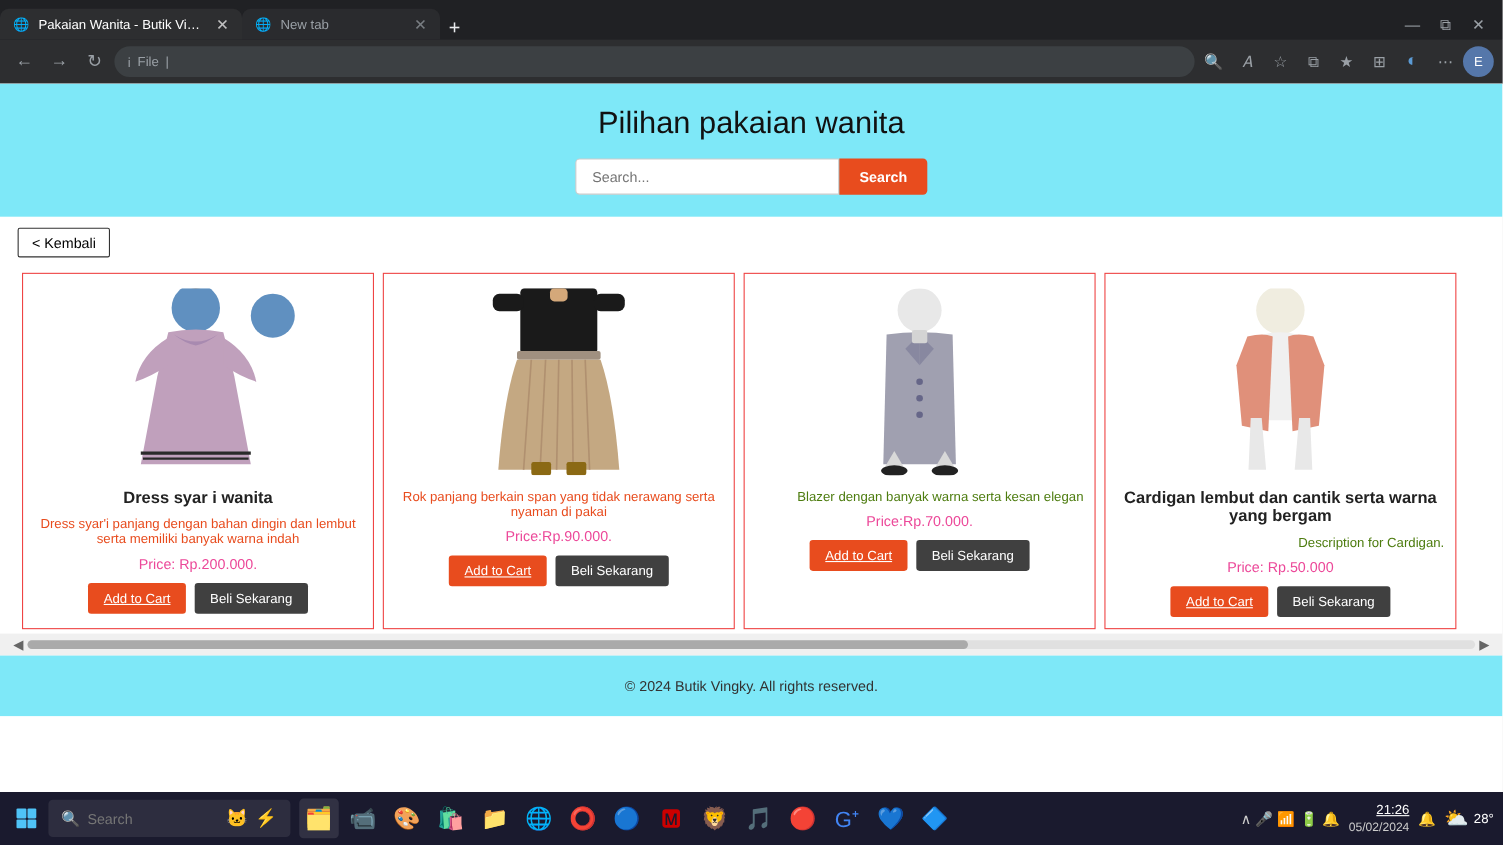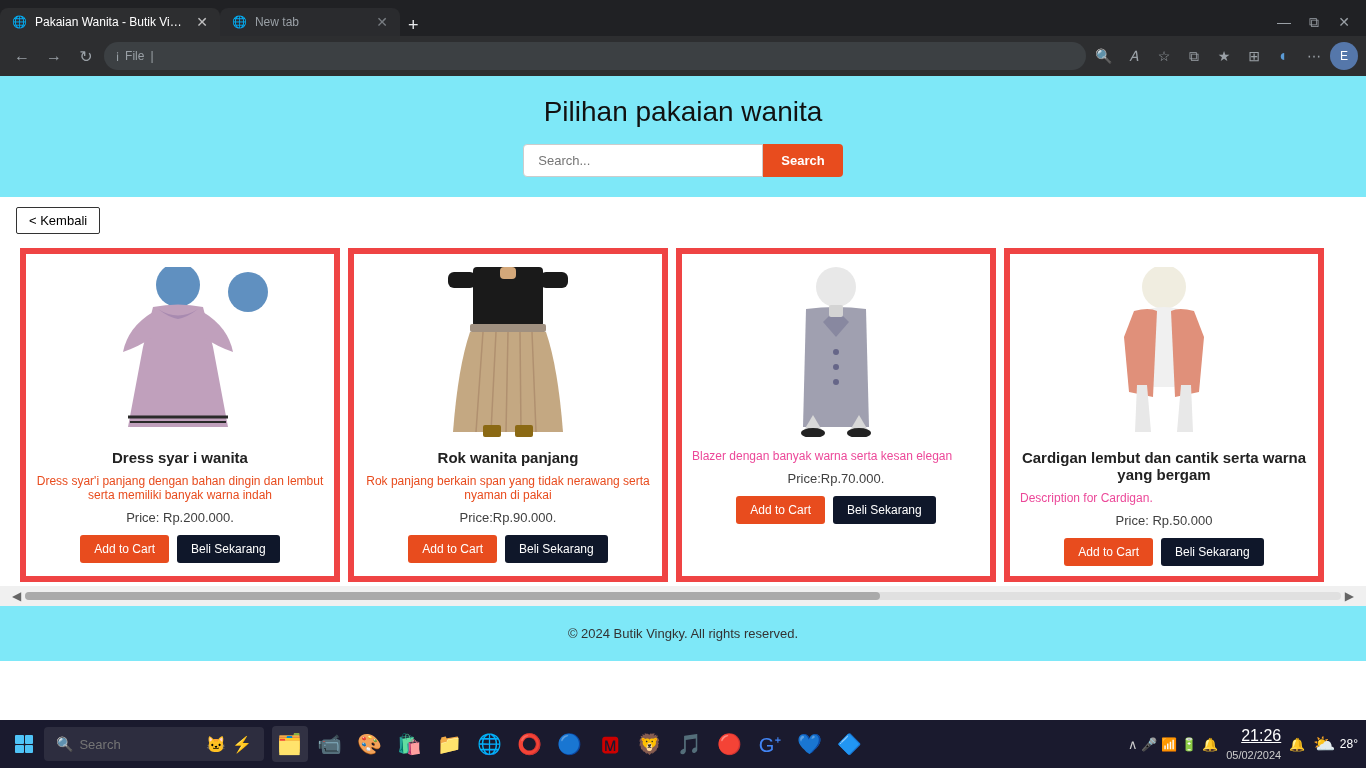--- a/index.html
+++ b/index.html
@@ -38,7 +38,7 @@
     
     .products-section { padding: 0 16px; overflow-x: auto; white-space: nowrap; }
     .products-container { display: flex; gap: 0; white-space: nowrap; }
-    .product-card { display: inline-block; vertical-align: top; border: 6px solid #ef4444; width: 320px; min-width: 320px; margin: 4px; padding: 10px; text-align: center; background: #fff; white-space: normal; }
+    .product-card { display: inline-block; vertical-align: top; border: 1px solid #ef4444; width: 320px; min-width: 320px; margin: 4px; padding: 10px; text-align: center; background: #fff; white-space: normal; }
 
     .product-name { font-size: 15px; font-weight: bold; color: #222; margin-bottom: 8px; }
     .product-desc { font-size: 12px; color: #e84c1e; margin-bottom: 8px; text-align: center; }

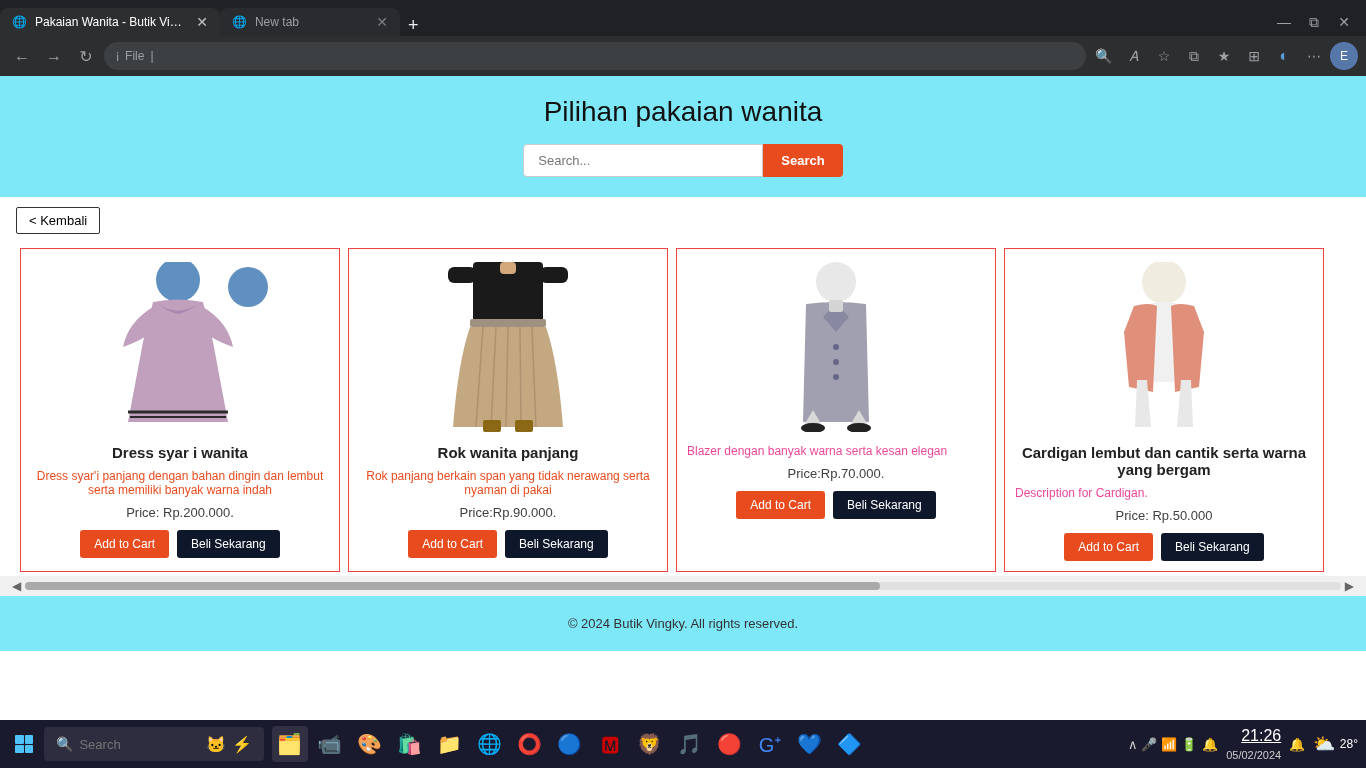--- a/index.html
+++ b/index.html
@@ -204,7 +204,6 @@
             <rect x="72" y="0" width="16" height="12" rx="4" fill="#d4a87a"></rect>
           </svg>
         </div>
-        <div class="product-name">Rok wanita panjang</div>
         <div class="product-desc">Rok panjang berkain span yang tidak nerawang serta nyaman di pakai</div>
         <div class="product-price">Price:Rp.90.000.</div>
         <div class="product-actions">

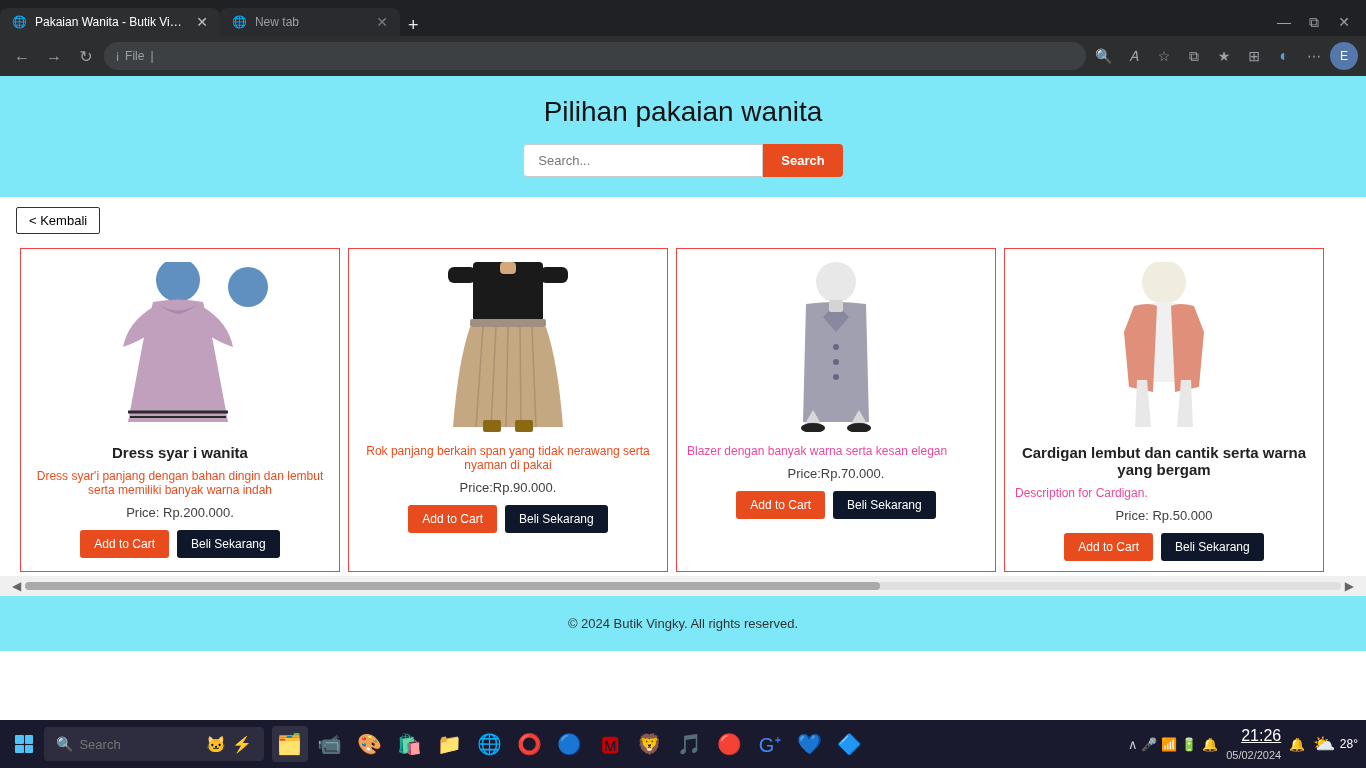--- a/index.html
+++ b/index.html
@@ -42,7 +42,7 @@
 
     .product-name { font-size: 15px; font-weight: bold; color: #222; margin-bottom: 8px; }
     .product-desc { font-size: 12px; color: #e84c1e; margin-bottom: 8px; text-align: center; }
-    .product-desc-dark { font-size: 12px; color: #ec4899; margin-bottom: 8px; text-align: left; }
+    .product-desc-dark { font-size: 12px; color: #4d7c0f; margin-bottom: 8px; text-align: right; }
     .product-price { font-size: 13px; color: #404040; margin-bottom: 10px; }
     .product-actions { display: flex; justify-content: center; gap: 8px; }
     .btn-cart { background: #e84c1e; color: #fff; border: none; padding: 7px 14px; font-size: 12px; border-radius: 3px; cursor: pointer; }

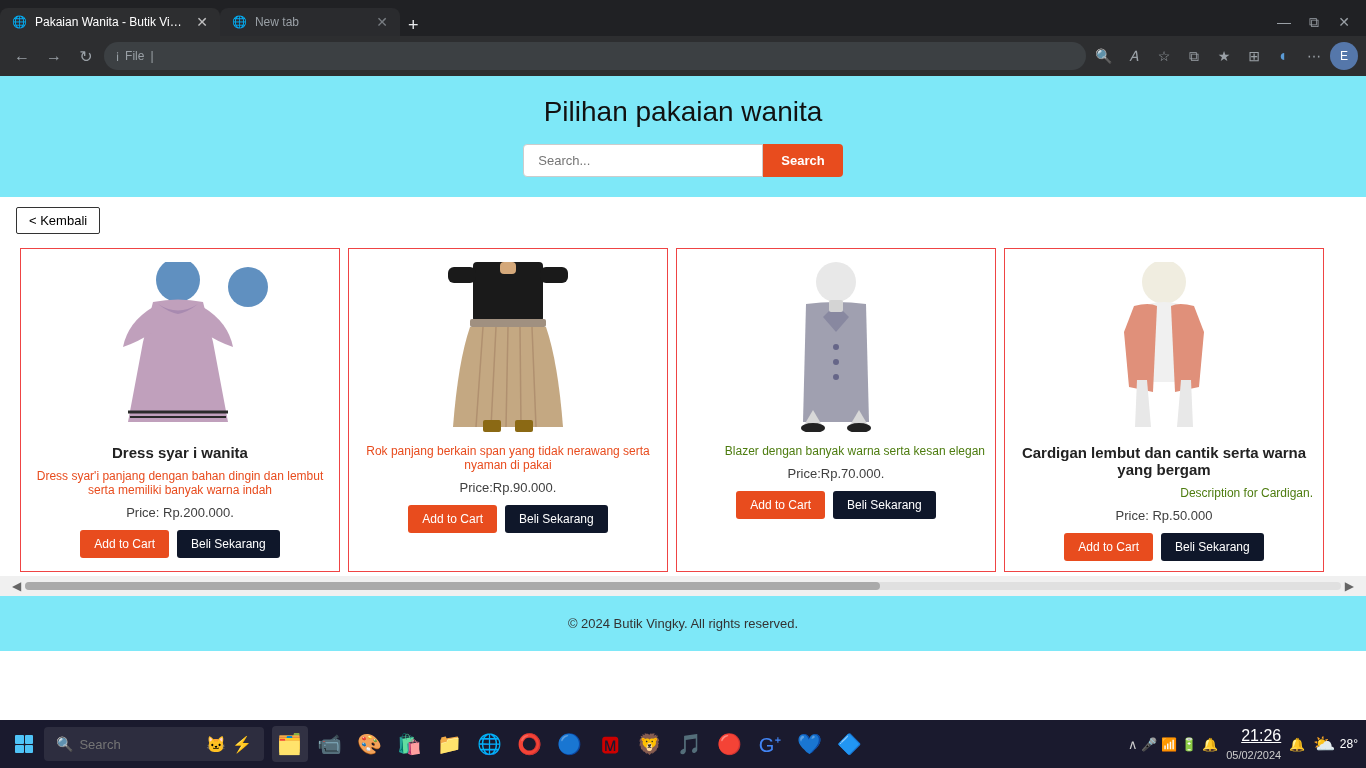--- a/index.html
+++ b/index.html
@@ -43,7 +43,7 @@
     .product-name { font-size: 15px; font-weight: bold; color: #222; margin-bottom: 8px; }
     .product-desc { font-size: 12px; color: #e84c1e; margin-bottom: 8px; text-align: center; }
     .product-desc-dark { font-size: 12px; color: #4d7c0f; margin-bottom: 8px; text-align: right; }
-    .product-price { font-size: 13px; color: #404040; margin-bottom: 10px; }
+    .product-price { font-size: 13px; color: #ec4899; margin-bottom: 10px; }
     .product-actions { display: flex; justify-content: center; gap: 8px; }
     .btn-cart { background: #e84c1e; color: #fff; border: none; padding: 7px 14px; font-size: 12px; border-radius: 3px; cursor: pointer; }
     .btn-buy { background: #0f172a; color: #fff; border: none; padding: 7px 14px; font-size: 12px; border-radius: 3px; cursor: pointer; }

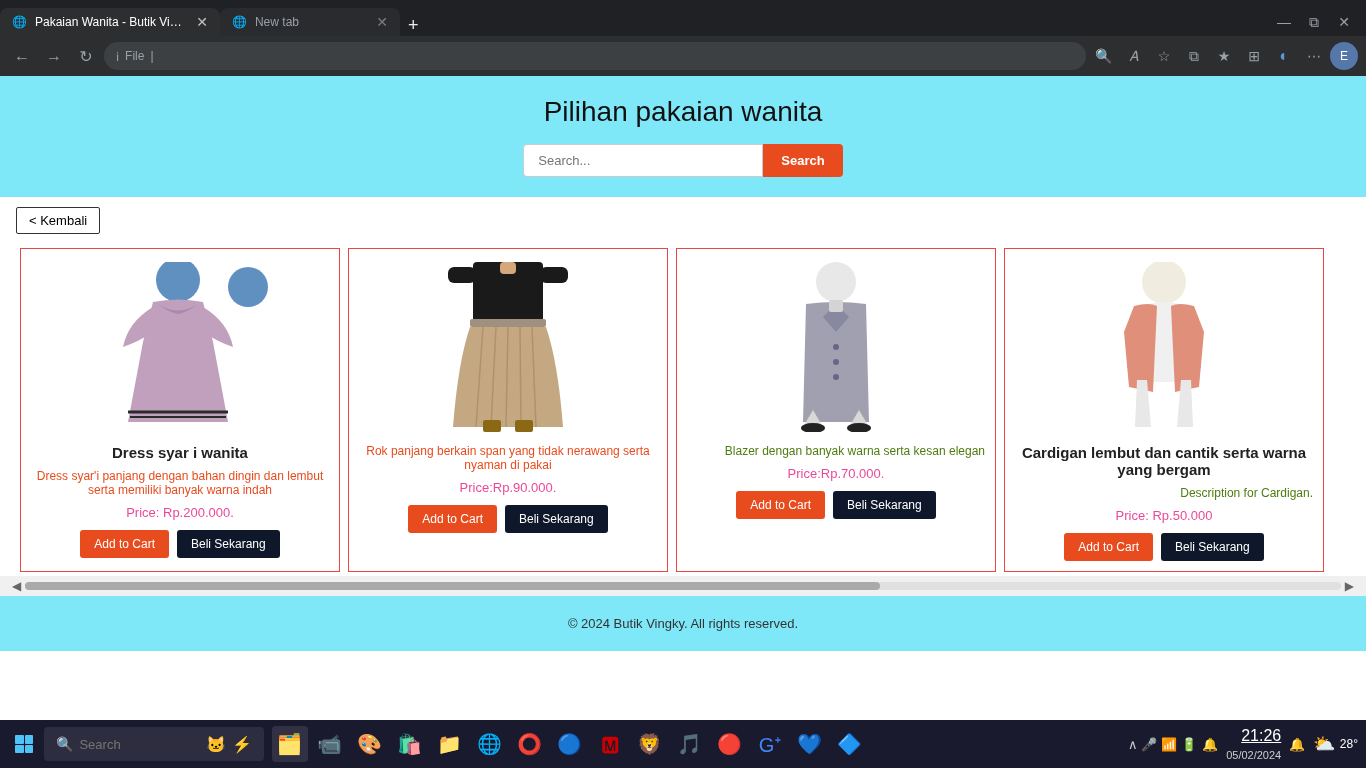--- a/index.html
+++ b/index.html
@@ -45,7 +45,7 @@
     .product-desc-dark { font-size: 12px; color: #4d7c0f; margin-bottom: 8px; text-align: right; }
     .product-price { font-size: 13px; color: #ec4899; margin-bottom: 10px; }
     .product-actions { display: flex; justify-content: center; gap: 8px; }
-    .btn-cart { background: #e84c1e; color: #fff; border: none; padding: 7px 14px; font-size: 12px; border-radius: 3px; cursor: pointer; }
+    .btn-cart { background: #e84c1e; color: #fff; border: none; padding: 7px 14px; font-size: 12px; border-radius: 3px; cursor: pointer; text-decoration: underline; }
     .btn-buy { background: #0f172a; color: #fff; border: none; padding: 7px 14px; font-size: 12px; border-radius: 3px; cursor: pointer; }
 
     

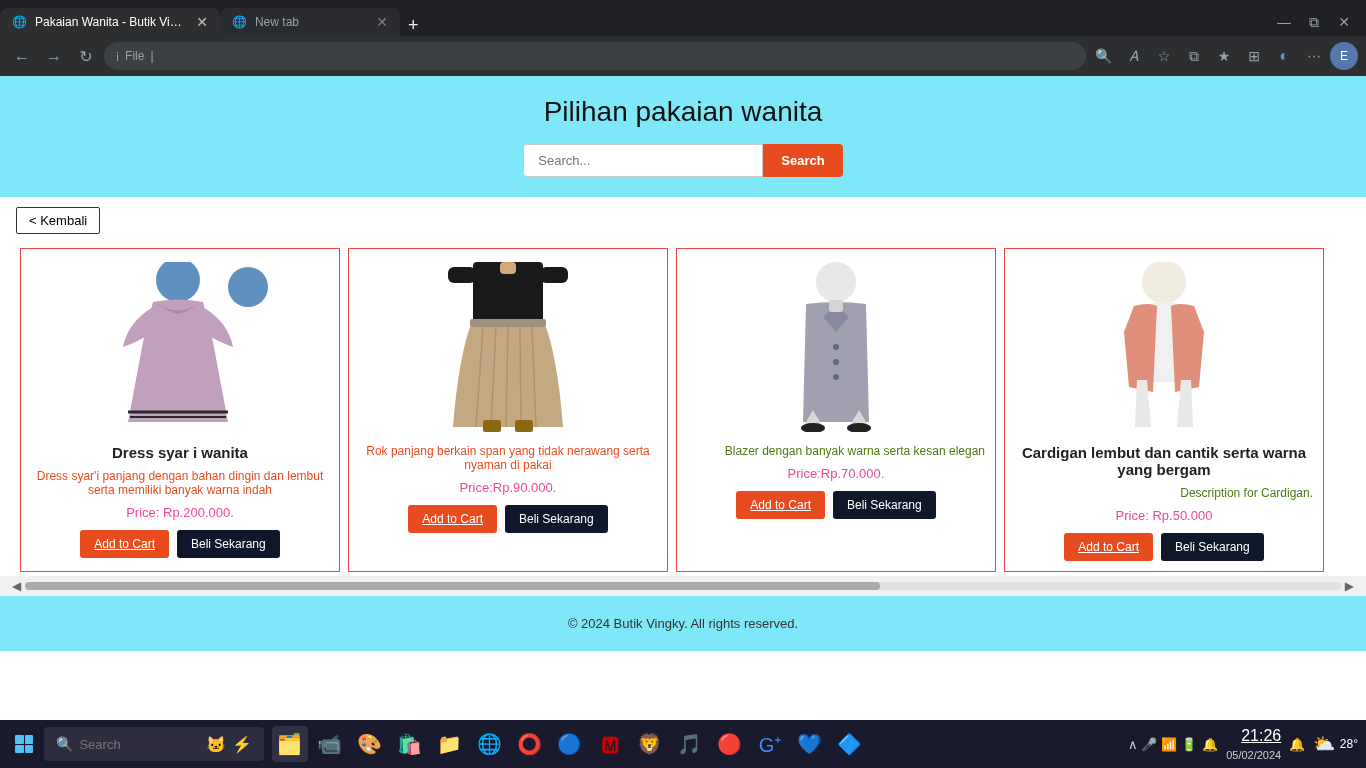--- a/index.html
+++ b/index.html
@@ -46,7 +46,7 @@
     .product-price { font-size: 13px; color: #ec4899; margin-bottom: 10px; }
     .product-actions { display: flex; justify-content: center; gap: 8px; }
     .btn-cart { background: #e84c1e; color: #fff; border: none; padding: 7px 14px; font-size: 12px; border-radius: 3px; cursor: pointer; text-decoration: underline; }
-    .btn-buy { background: #0f172a; color: #fff; border: none; padding: 7px 14px; font-size: 12px; border-radius: 3px; cursor: pointer; }
+    .btn-buy { background: #404040; color: #fff; border: none; padding: 7px 14px; font-size: 12px; border-radius: 3px; cursor: pointer; }
 
     
     .scrollbar-area { height: 20px; background: #f0f0f0; display: flex; align-items: center; padding: 0 8px; }

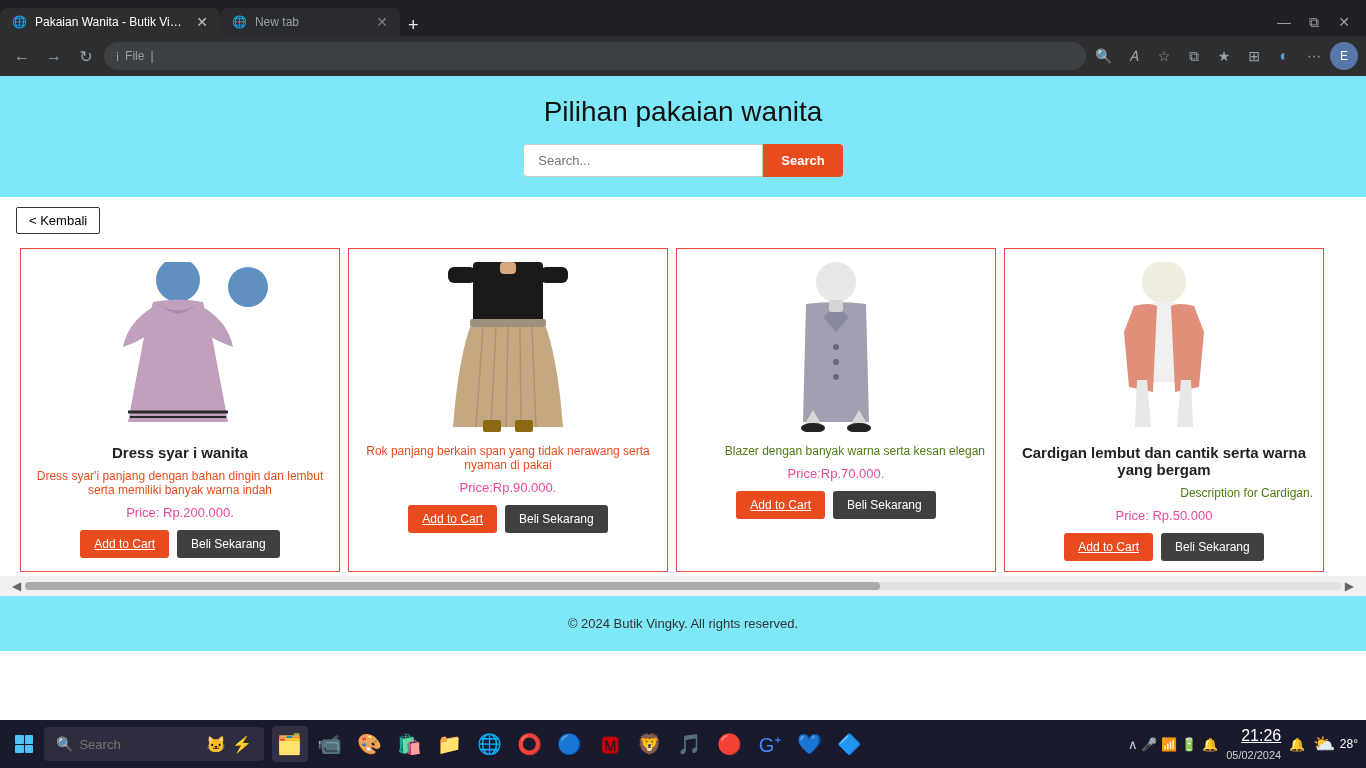--- a/index.html
+++ b/index.html
@@ -373,7 +373,7 @@
       <span class="taskbar-icon">🔔</span>
     </div>
     <div class="taskbar-time">
-      <div style="font-size:16px; color:#fff; font-weight:500;text-decoration:underline;">21:26</div>
+      <div style="font-size:12px; color:#fff; font-weight:500;text-decoration:underline;">21:26</div>
       <div style="font-size:11px; color:#ccc;">05/02/2024</div>
     </div>
     <span style="font-size:13px; color:#ccc;">🔔</span>

